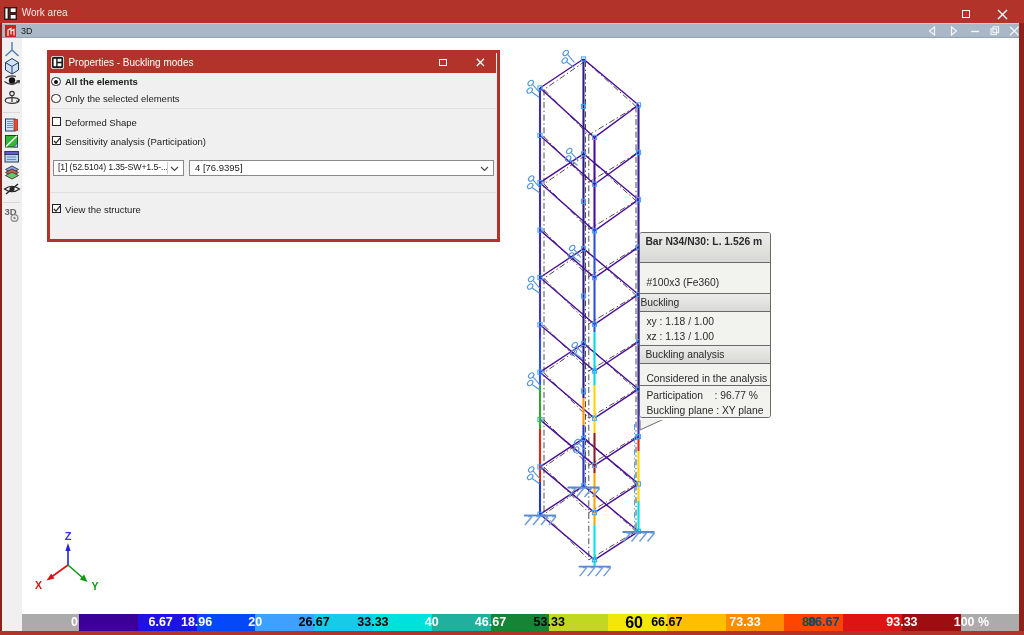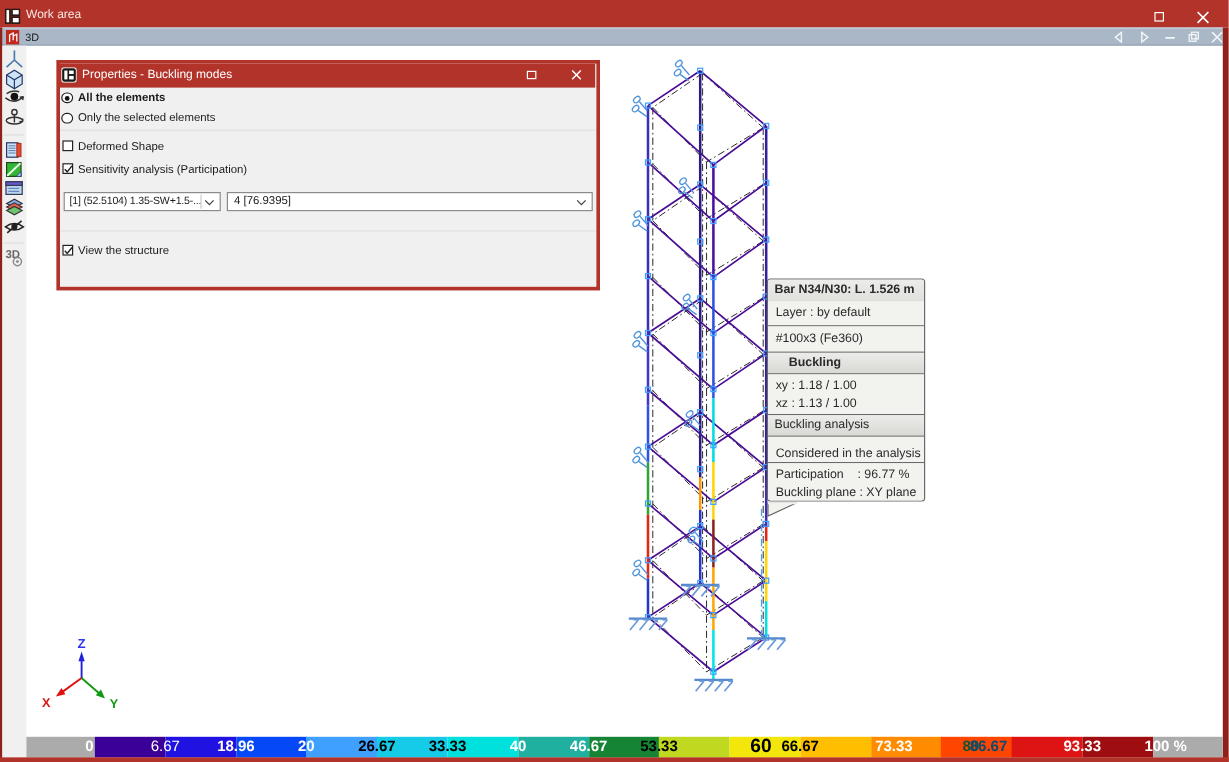--- a/index.html
+++ b/index.html
@@ -422,7 +422,6 @@
 <div id="tooltip">
   <div id="tooltipbox">
 <div style="position:absolute;left:0;top:0px;width:129.6px;height:30px;background:linear-gradient(#ECECEA,#D8D8D4);border-bottom:1px solid #6a6a6a;padding-left:5px;line-height:17px;padding-top:0px;font-weight:bold;overflow:hidden">Bar N34/N30: L. 1.526 m</div>
-<div style="position:absolute;left:0;top:18px;width:129.6px;height:21px;background:#F2F2EF;border-bottom:1px solid #6a6a6a;padding-left:6px;line-height:20px;padding-top:0px;font-weight:normal;overflow:hidden">Layer : by default</div>
 <div style="position:absolute;left:0;top:39px;width:129.6px;height:22px;background:#F2F2EF;border-bottom:1px solid #6a6a6a;padding-left:6px;line-height:21px;padding-top:0px;font-weight:normal;overflow:hidden">#100x3 (Fe360)</div>
 <div style="position:absolute;left:0;top:61px;width:144px;height:18px;background:linear-gradient(#ECECEA,#D8D8D4);border-bottom:1px solid #6a6a6a;padding-left:17px;line-height:17px;padding-top:0px;font-weight:bold;overflow:hidden">Buckling</div>
 <div style="position:absolute;left:0;top:79px;width:129.6px;height:34px;background:#F2F2EF;border-bottom:1px solid #6a6a6a;padding-left:6px;line-height:15px;padding-top:2px;font-weight:normal;overflow:hidden">xy : 1.18 / 1.00<br>xz : 1.13 / 1.00</div>

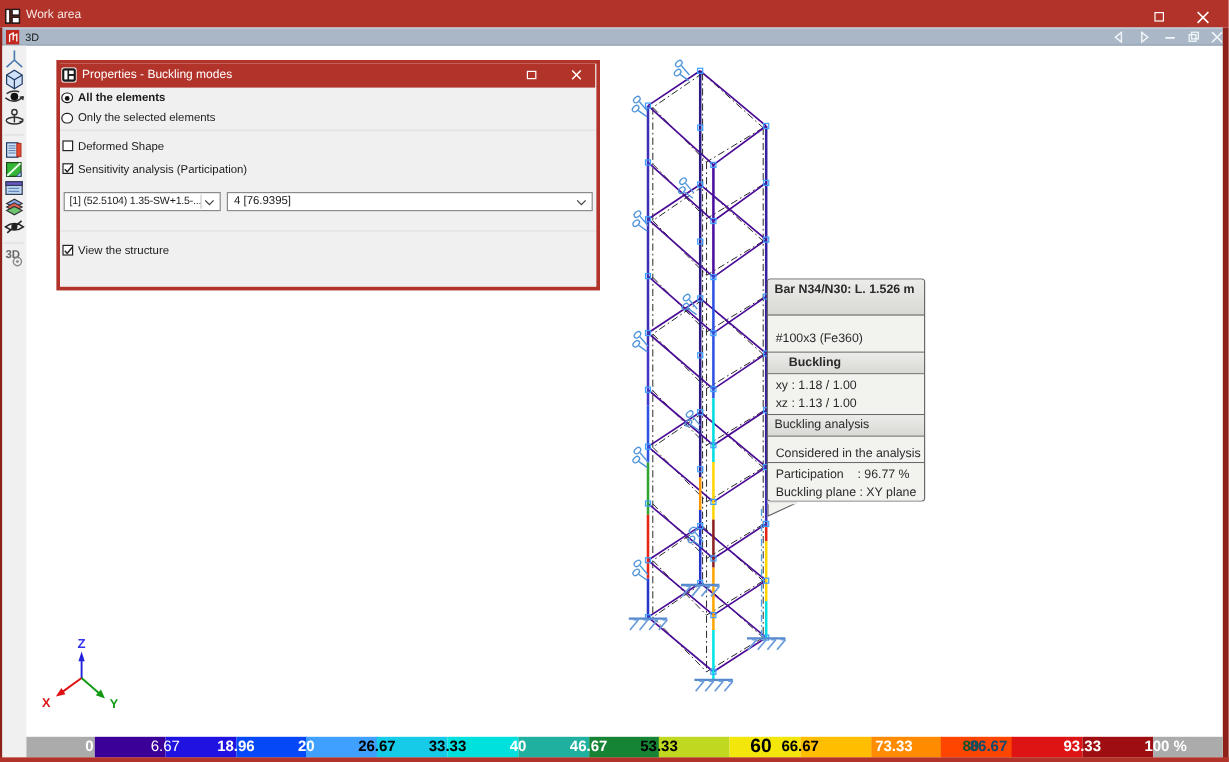--- a/index.html
+++ b/index.html
@@ -423,7 +423,7 @@
   <div id="tooltipbox">
 <div style="position:absolute;left:0;top:0px;width:129.6px;height:30px;background:linear-gradient(#ECECEA,#D8D8D4);border-bottom:1px solid #6a6a6a;padding-left:5px;line-height:17px;padding-top:0px;font-weight:bold;overflow:hidden">Bar N34/N30: L. 1.526 m</div>
 <div style="position:absolute;left:0;top:39px;width:129.6px;height:22px;background:#F2F2EF;border-bottom:1px solid #6a6a6a;padding-left:6px;line-height:21px;padding-top:0px;font-weight:normal;overflow:hidden">#100x3 (Fe360)</div>
-<div style="position:absolute;left:0;top:61px;width:144px;height:18px;background:linear-gradient(#ECECEA,#D8D8D4);border-bottom:1px solid #6a6a6a;padding-left:17px;line-height:17px;padding-top:0px;font-weight:bold;overflow:hidden">Buckling</div>
+<div style="position:absolute;left:0;top:61px;width:144px;height:18px;background:linear-gradient(#ECECEA,#D8D8D4);border-bottom:1px solid #6a6a6a;padding-left:0;line-height:17px;padding-top:0px;font-weight:normal;overflow:hidden">Buckling</div>
 <div style="position:absolute;left:0;top:79px;width:129.6px;height:34px;background:#F2F2EF;border-bottom:1px solid #6a6a6a;padding-left:6px;line-height:15px;padding-top:2px;font-weight:normal;overflow:hidden">xy : 1.18 / 1.00<br>xz : 1.13 / 1.00</div>
 <div style="position:absolute;left:0;top:113px;width:129.6px;height:18px;background:linear-gradient(#ECECEA,#D8D8D4);border-bottom:1px solid #6a6a6a;padding-left:5px;line-height:17px;padding-top:0px;font-weight:normal;overflow:hidden">Buckling analysis</div>
 <div style="position:absolute;left:0;top:131px;width:129.6px;height:22px;background:#F2F2EF;border-bottom:1px solid #6a6a6a;padding-left:6px;line-height:21px;padding-top:4px;font-weight:normal;overflow:hidden">Considered in the analysis</div>

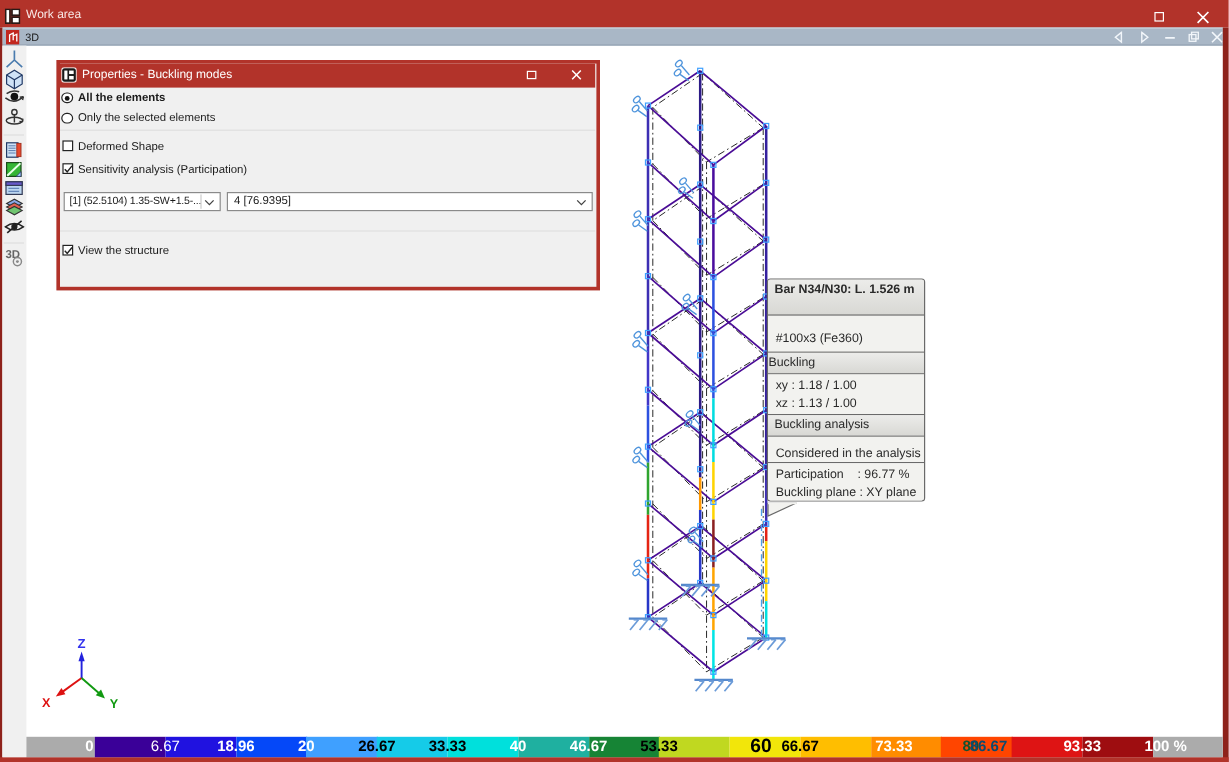--- a/index.html
+++ b/index.html
@@ -454,7 +454,7 @@
 <div style="position:absolute;left:901.9px;top:0;width:59.3px;height:100%;background:#9E0D10"></div>
 <div style="position:absolute;left:960.7px;top:0;width:58.7px;height:100%;background:#ABABAB"></div>
 <div style="position:absolute;top:0;height:100%;line-height:17.5px;left:38.0px;text-align:right;width:40px;color:#FFFFFF;font-size:12.5px;font-weight:bold">0</div>
-<div style="position:absolute;top:0;height:100%;line-height:17.5px;left:102.8px;text-align:center;width:70px;color:#FFFFFF;font-size:12.5px;font-weight:normal">6.67</div>
+<div style="position:absolute;top:0;height:100%;line-height:17.5px;left:102.8px;text-align:right;width:70px;color:#FFFFFF;font-size:12.5px;font-weight:bold">6.67</div>
 <div style="position:absolute;top:0;height:100%;line-height:17.5px;left:161.6px;text-align:center;width:70px;color:#FFFFFF;font-size:12.5px;font-weight:bold">18.96</div>
 <div style="position:absolute;top:0;height:100%;line-height:17.5px;left:220.3px;text-align:center;width:70px;color:#FFFFFF;font-size:12.5px;font-weight:bold">20</div>
 <div style="position:absolute;top:0;height:100%;line-height:17.5px;left:279.1px;text-align:center;width:70px;color:#000000;font-size:12.5px;font-weight:bold">26.67</div>

